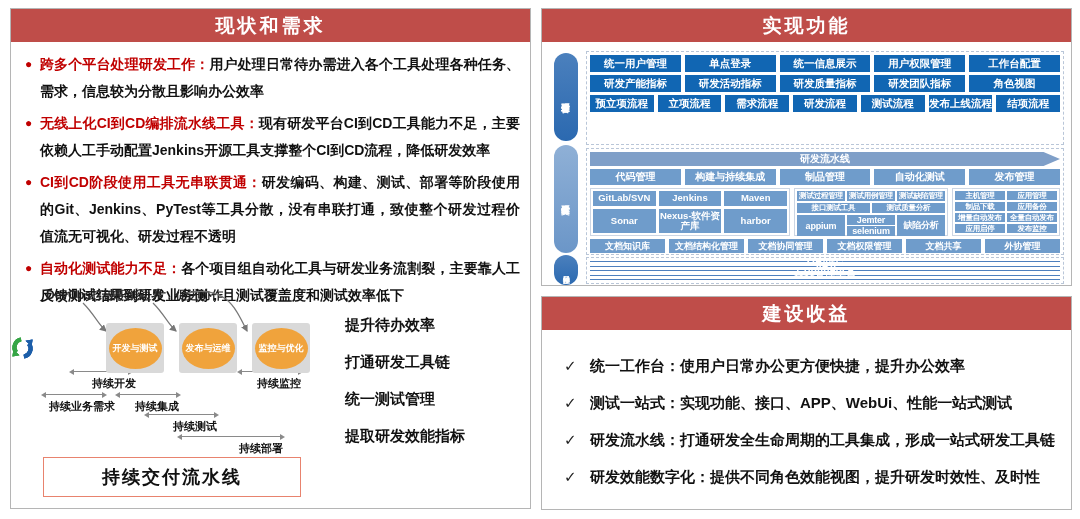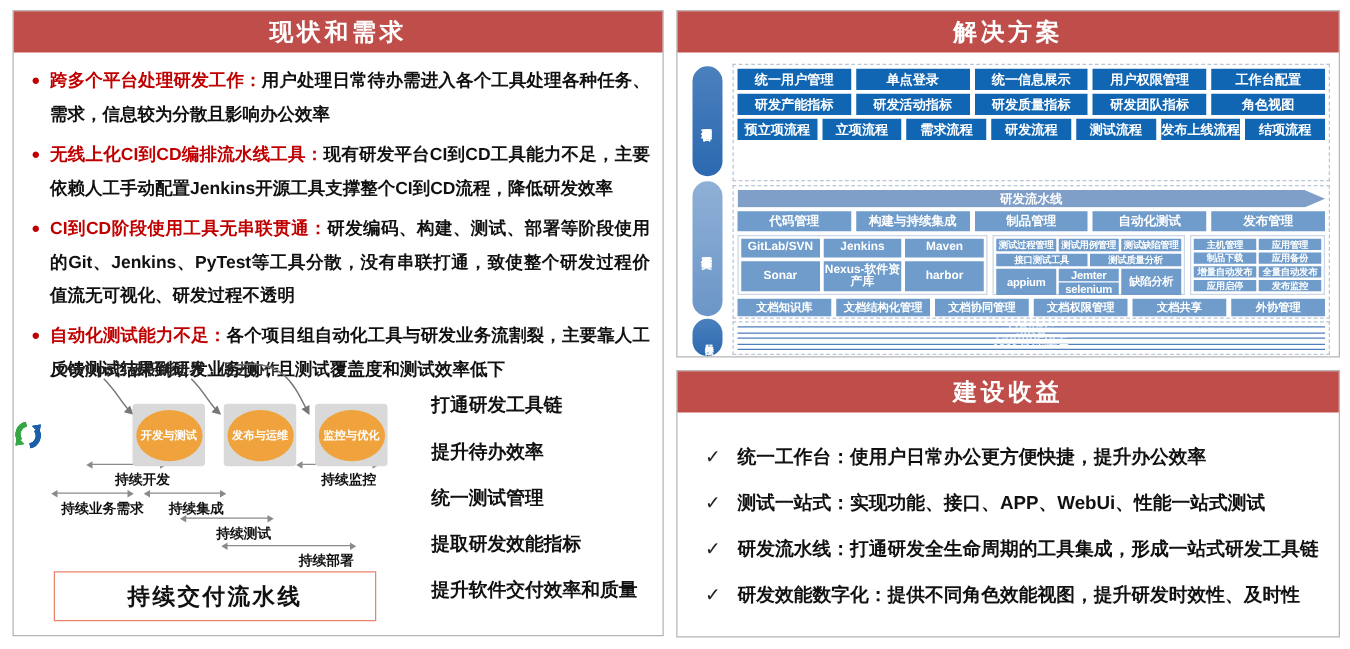--- a/index.html
+++ b/index.html
@@ -171,7 +171,7 @@
 </div>
 
 <div class="panel" id="solution-panel">
-  <div class="panel-header">解决方案</div>
+  <div class="panel-header">实现功能</div>
 
   <div class="pill" id="pill-1">研发管理工作台</div>
   <div class="pill" id="pill-2">研发交付工具链</div>

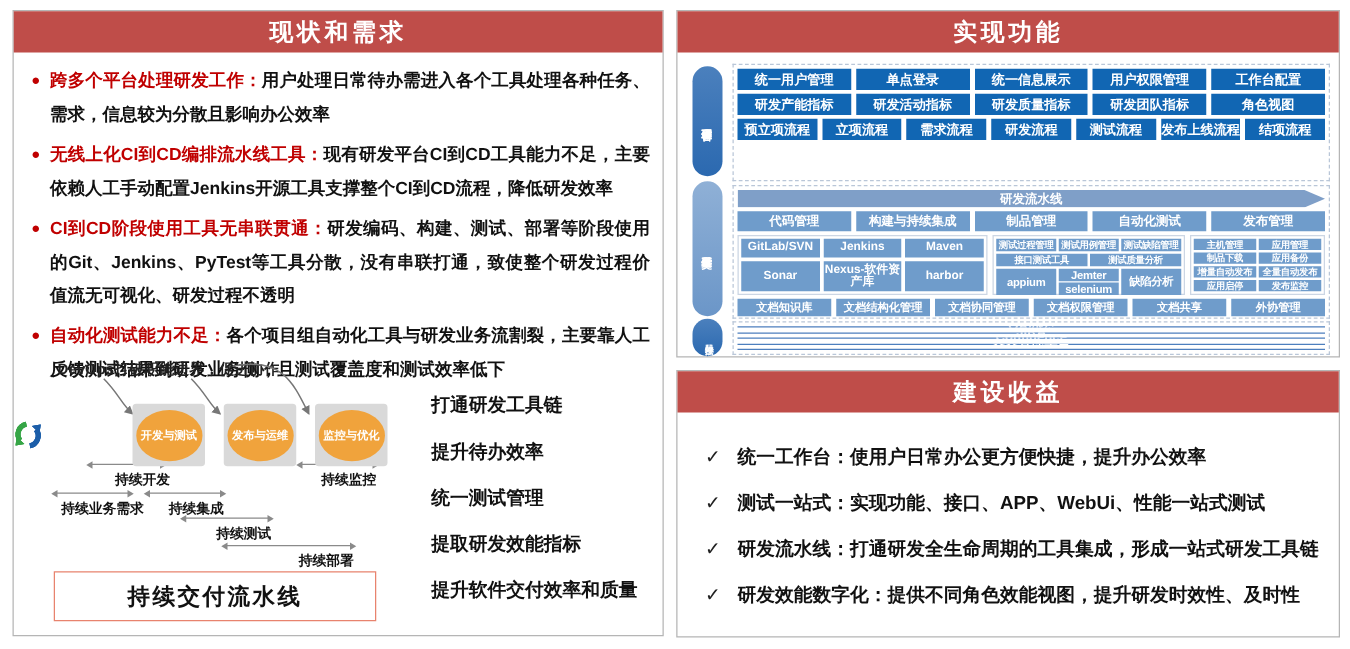--- a/index.html
+++ b/index.html
@@ -162,8 +162,8 @@
   </div>
 
   <div id="outcomes">
+      <div class="outcome">提升待办效率</div>
       <div class="outcome">打通研发工具链</div>
-      <div class="outcome">提升待办效率</div>
       <div class="outcome">统一测试管理</div>
       <div class="outcome">提取研发效能指标</div>
       <div class="outcome">提升软件交付效率和质量</div>

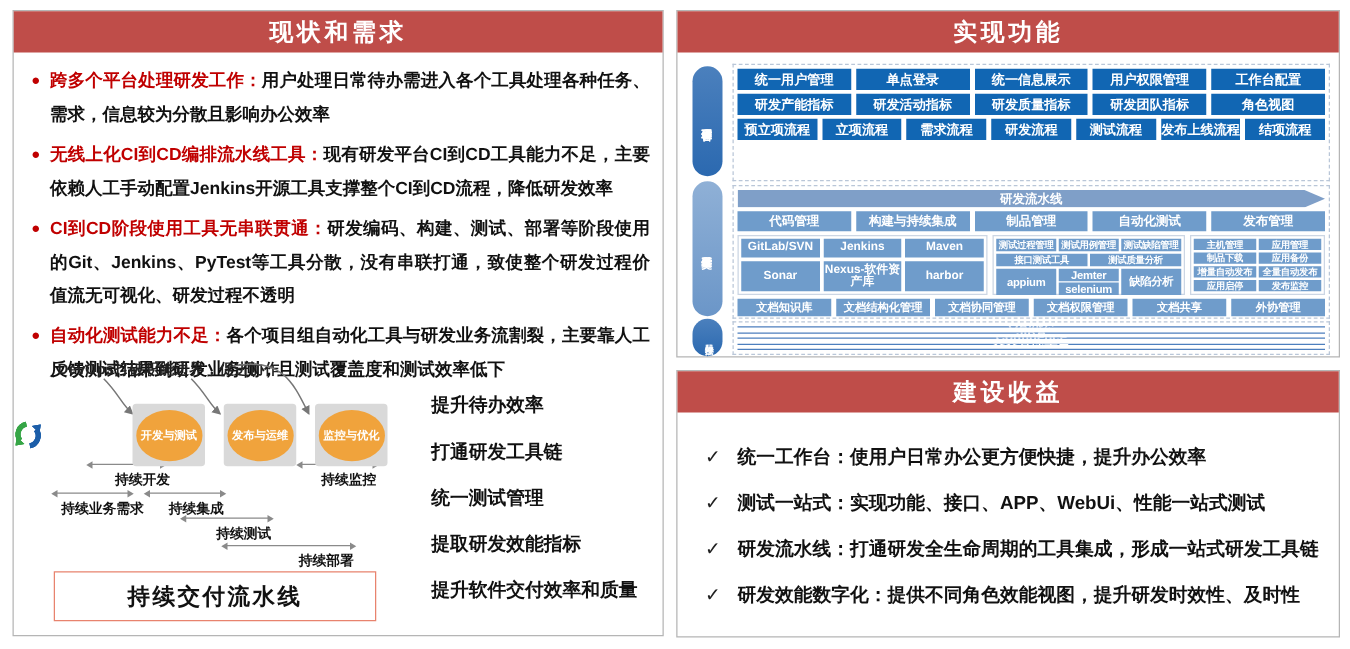--- a/index.html
+++ b/index.html
@@ -166,7 +166,6 @@
       <div class="outcome">打通研发工具链</div>
       <div class="outcome">统一测试管理</div>
       <div class="outcome">提取研发效能指标</div>
-      <div class="outcome">提升软件交付效率和质量</div>
     </div>
 </div>
 

